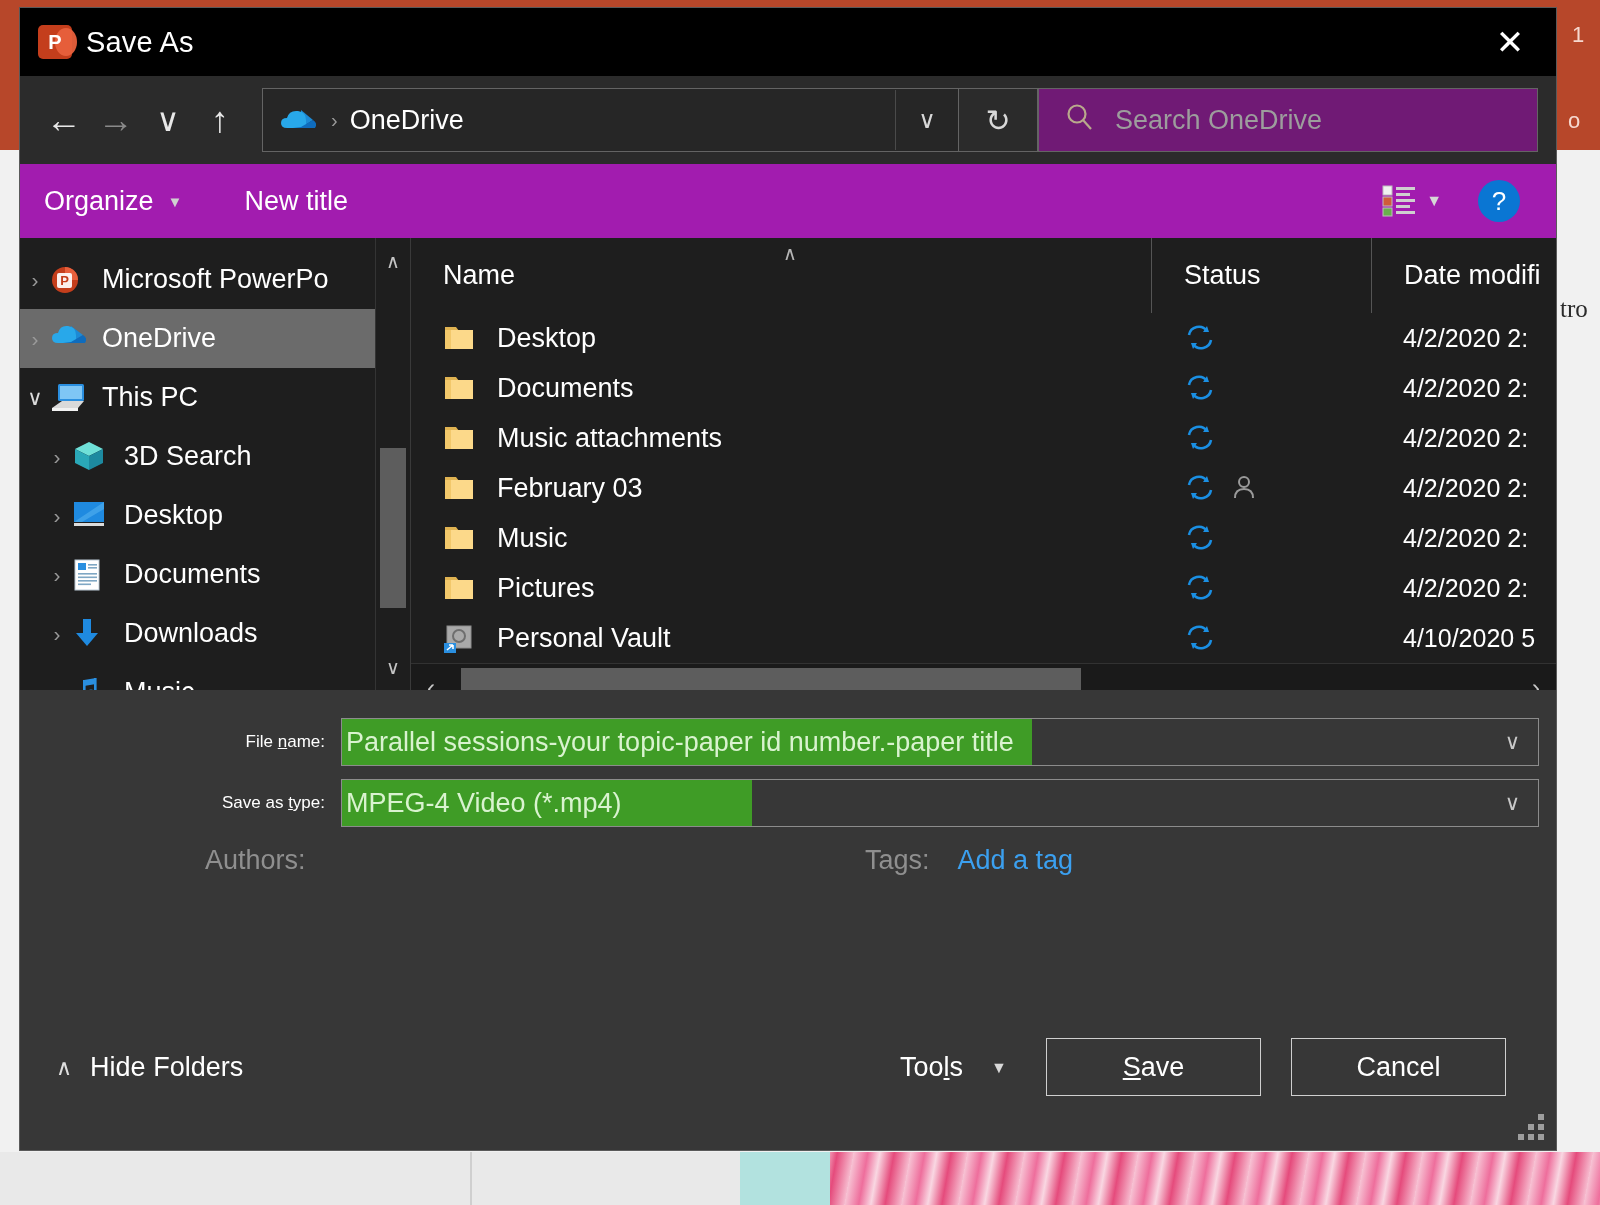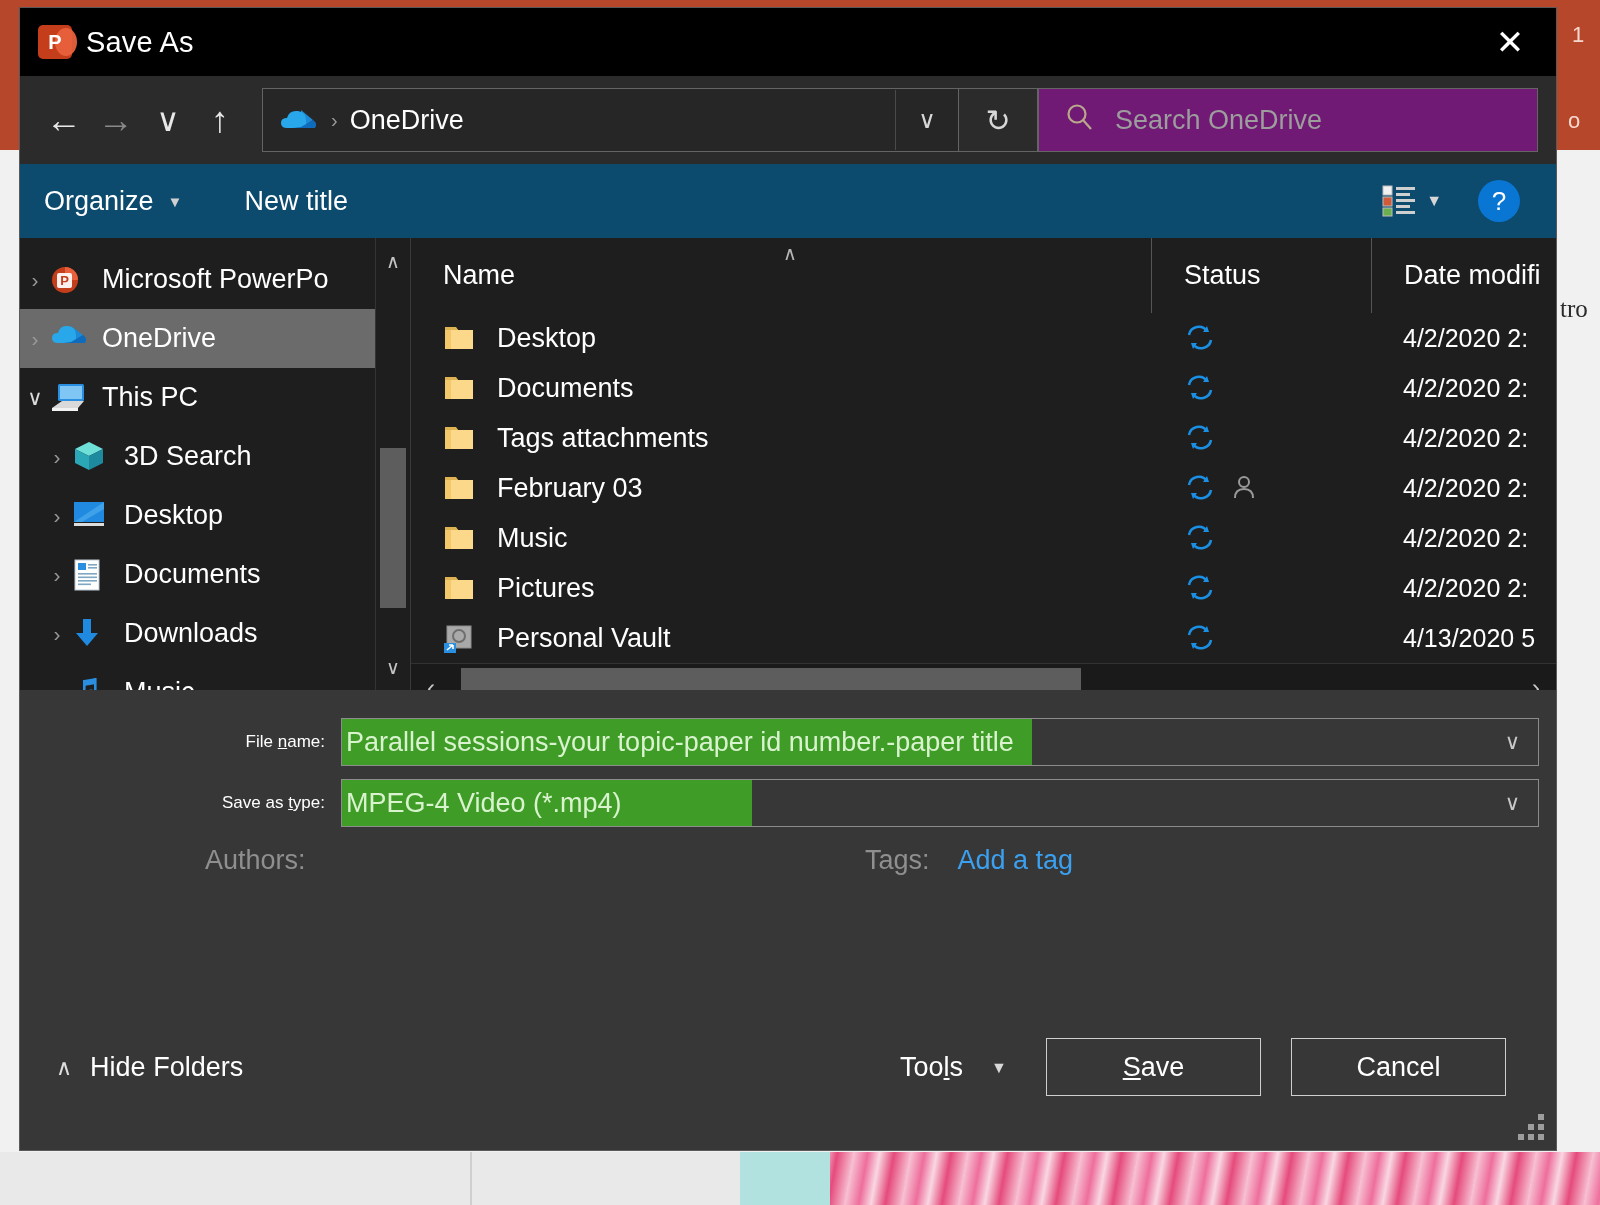--- a/index.html
+++ b/index.html
@@ -142,7 +142,7 @@
   
   .cmdbar {
     height:74px; flex:0 0 auto; display:flex; align-items:center;
-    padding:0 24px; background:#0c4a6e;
+    padding:0 24px; background:#a21caf;
   }
   .cmd-item { color:#ffffff; font-size:27px; display:flex;align-items:center;}
   .cmd-caret { margin-left:14px; font-size:15px; color:#d0d0d0; }

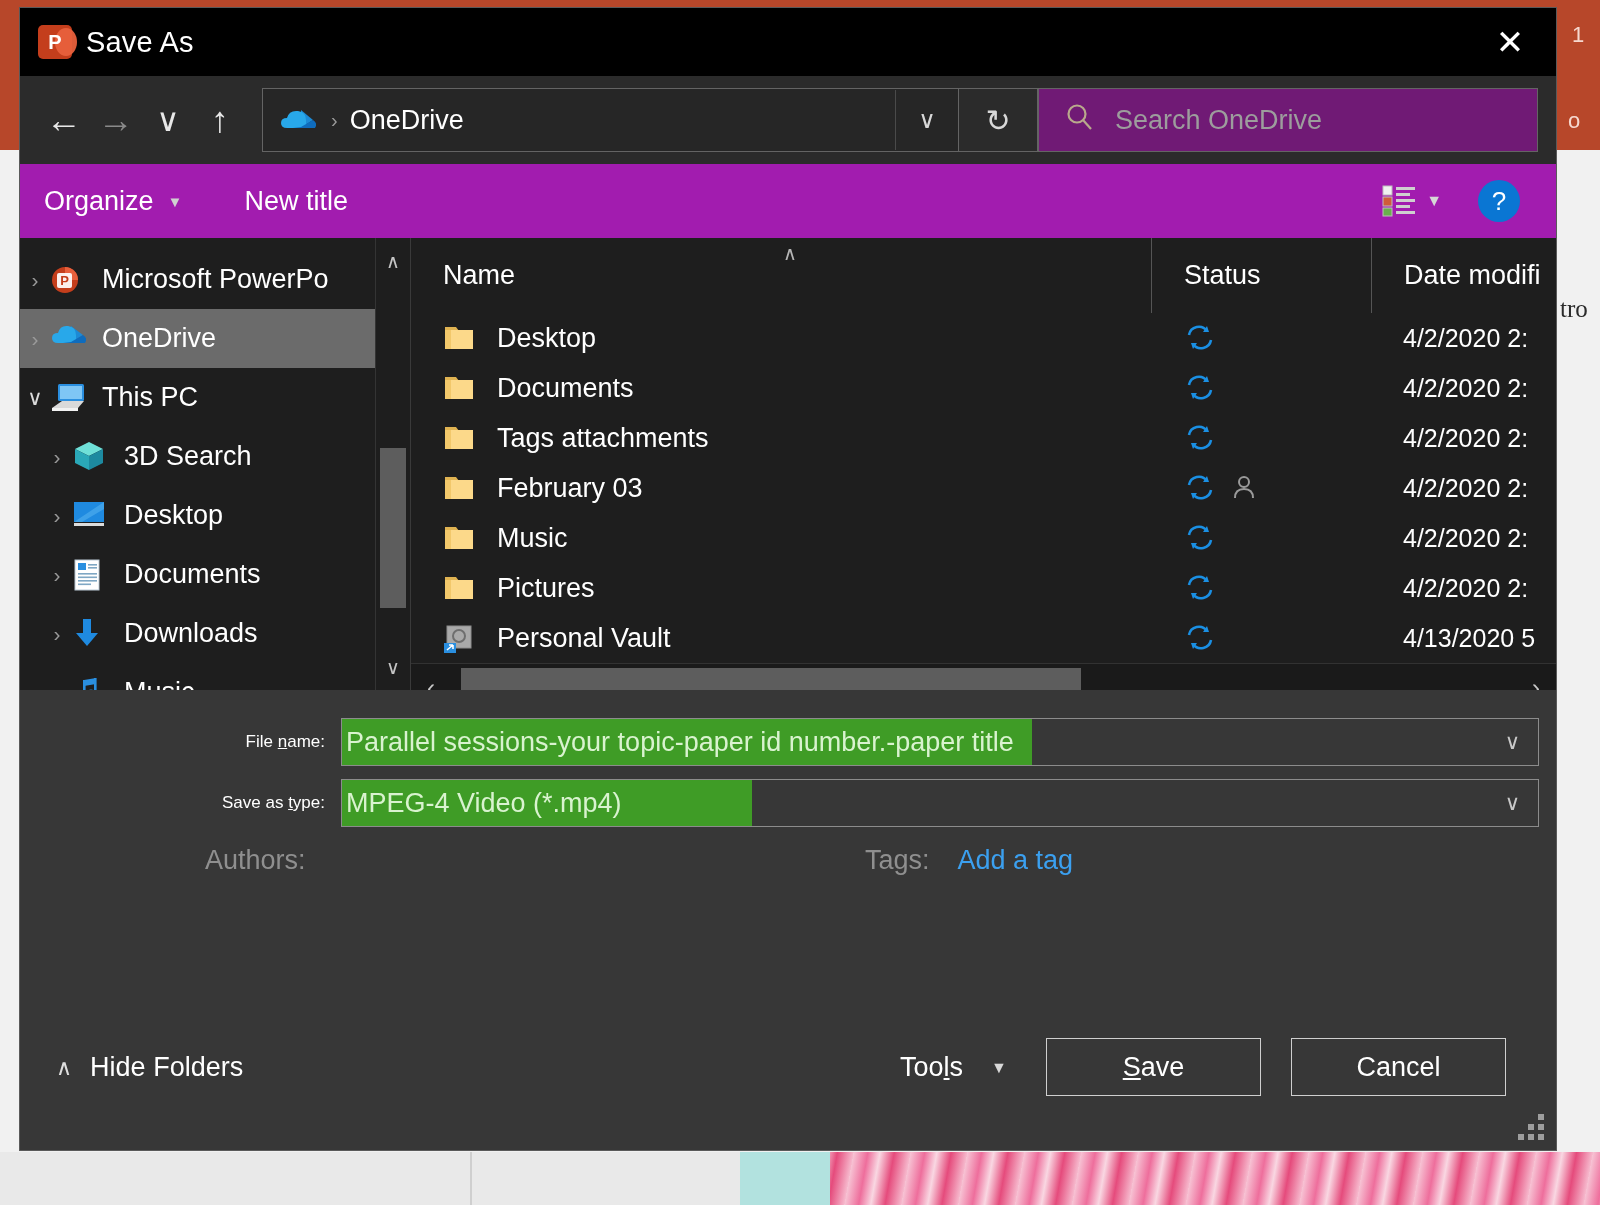--- a/index.html
+++ b/index.html
@@ -500,7 +500,7 @@
                   <path d="M2 6 L30 6 L30 25 L2 25 Z" fill="#fcd98a"></path>
                   <path d="M2 6 L8 6 L8 25 L2 25 Z" fill="#f2c86b"></path>
                 </svg></span>
-              <span class="fname-txt">Tags attachments</span>
+              <span class="fname-txt">Music attachments</span>
             </div>
             <div class="fstatus">
               <span class="" style="display: inline-flex;">

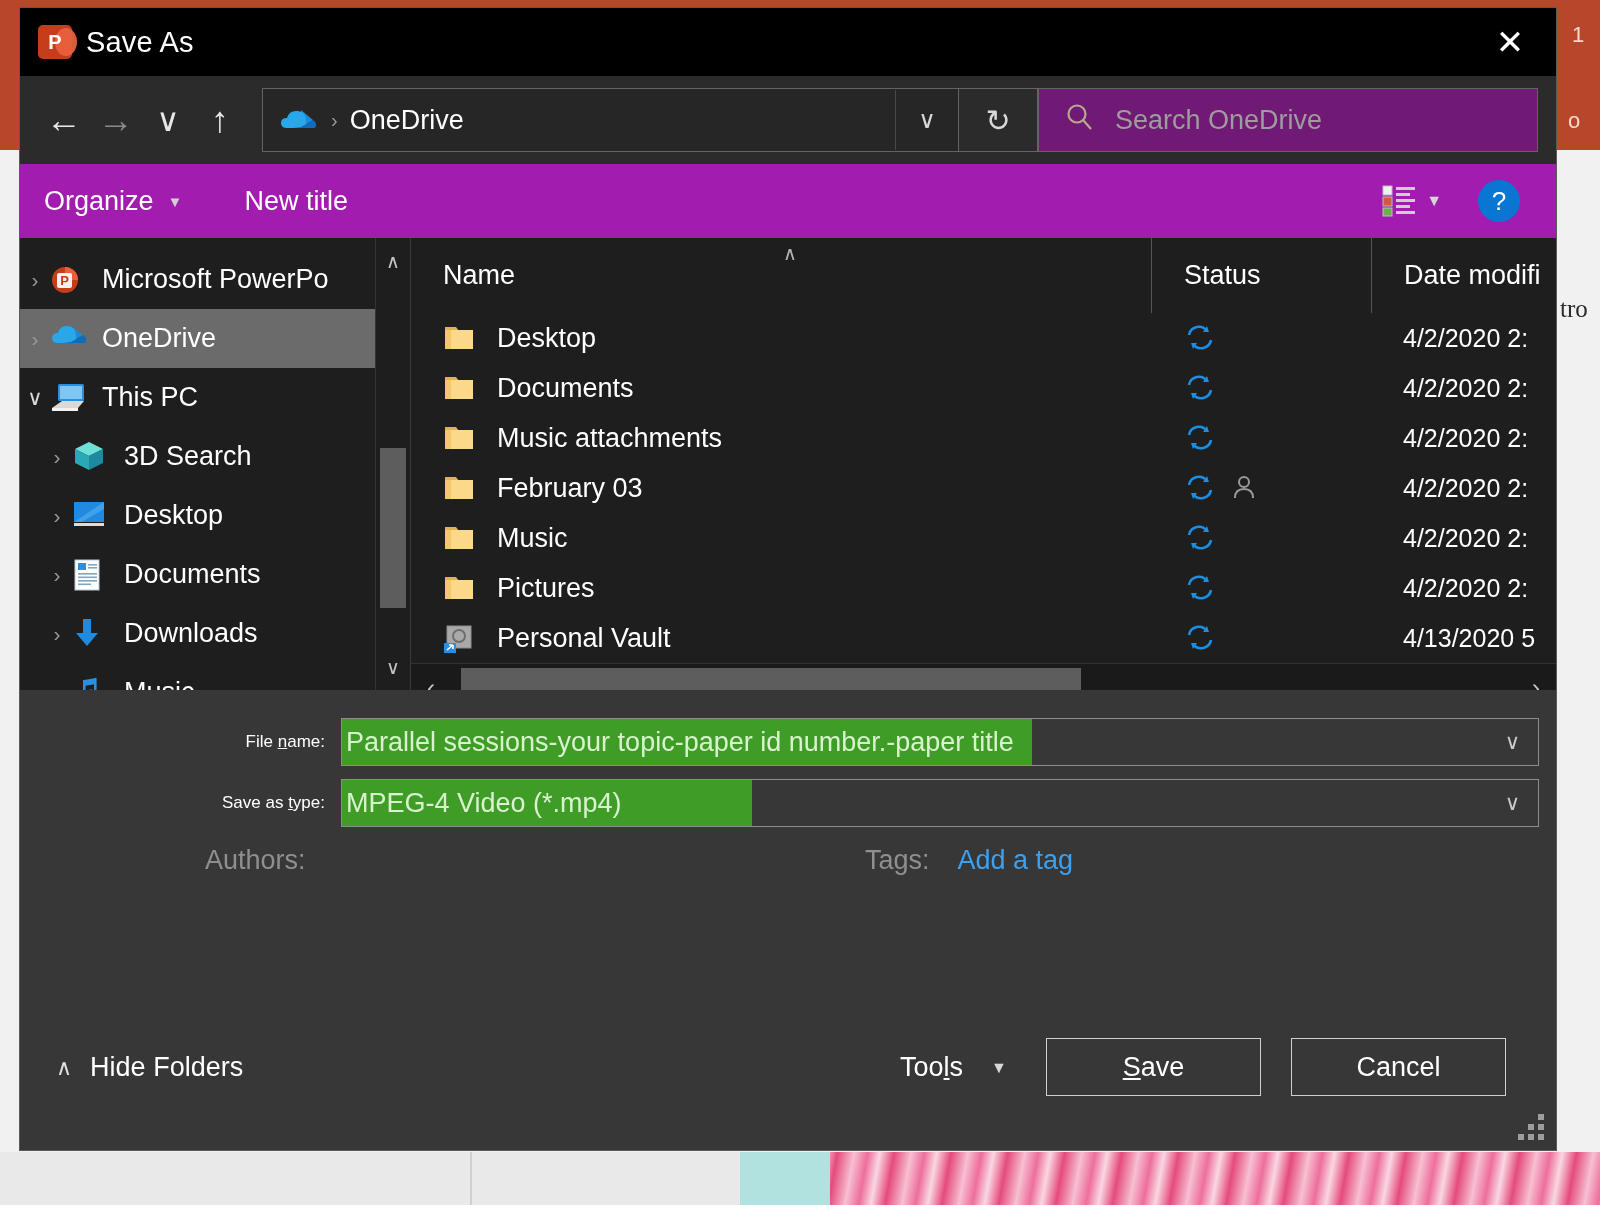--- a/index.html
+++ b/index.html
@@ -603,7 +603,7 @@
                 </svg>
               </span>
             </div>
-            <div class="fdate">4/13/2020 5</div>
+            <div class="fdate">4/10/2020 5</div>
           </div>
         </div>
       <div class="hscroll">

